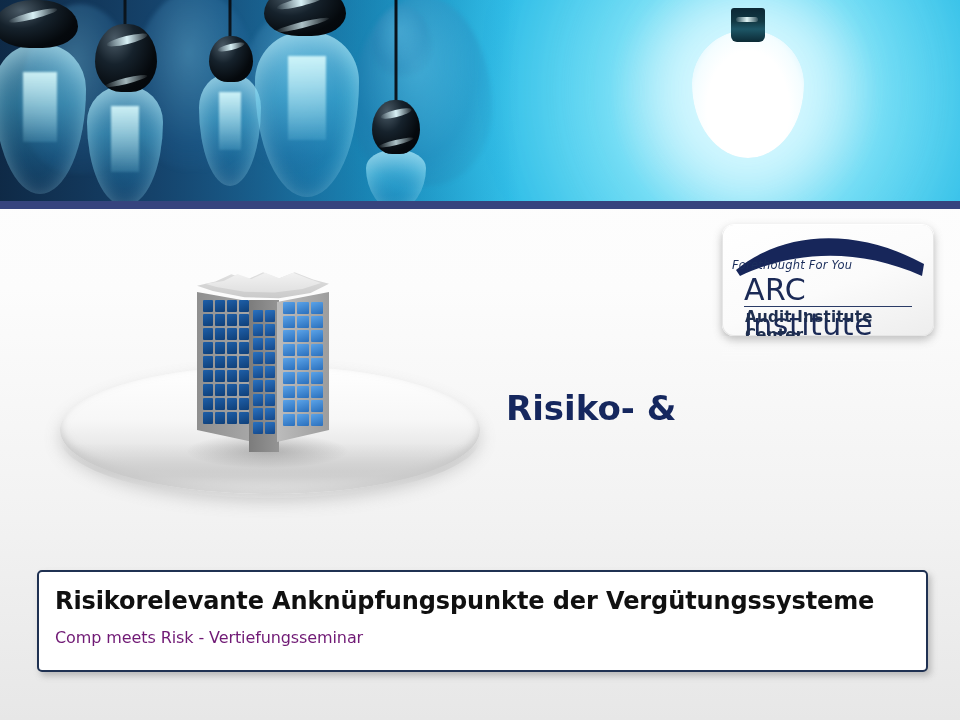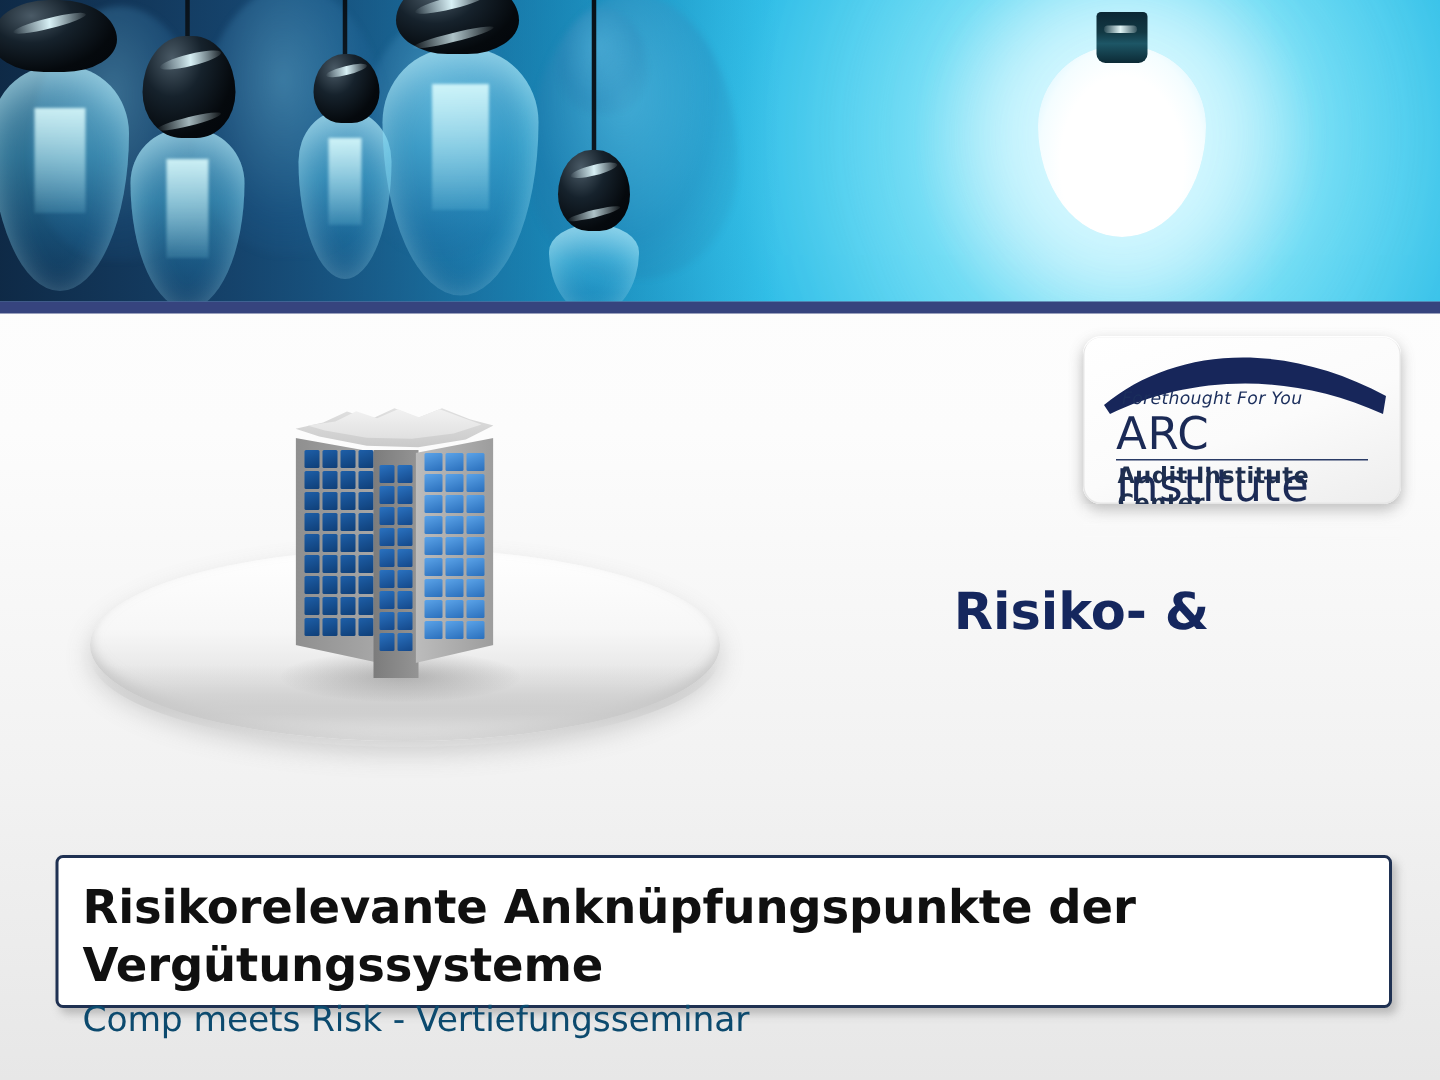--- a/index.html
+++ b/index.html
@@ -93,7 +93,7 @@
     box-shadow:0 4px 9px rgba(90,90,90,.42), inset 0 1px 0 #ffffff, inset 0 0 0 1px #e6e6e6;
     overflow:hidden;}
   .logo-swoosh{position:absolute;left:10px;top:6px;width:196px;height:56px;}
-  .logo-tag{position:absolute;left:26px;top:34px;font-style:italic;font-size:11.5px;color:#1b2e5c;
+  .logo-tag{position:absolute;left:10px;top:34px;font-style:italic;font-size:11.5px;color:#1b2e5c;
     font-family:"DejaVu Sans", sans-serif;letter-spacing:.2px;}
   .logo-name{position:absolute;left:22px;top:48px;font-size:30px;color:#1b2a56;letter-spacing:.5px;
     font-family:"DejaVu Sans", sans-serif;}

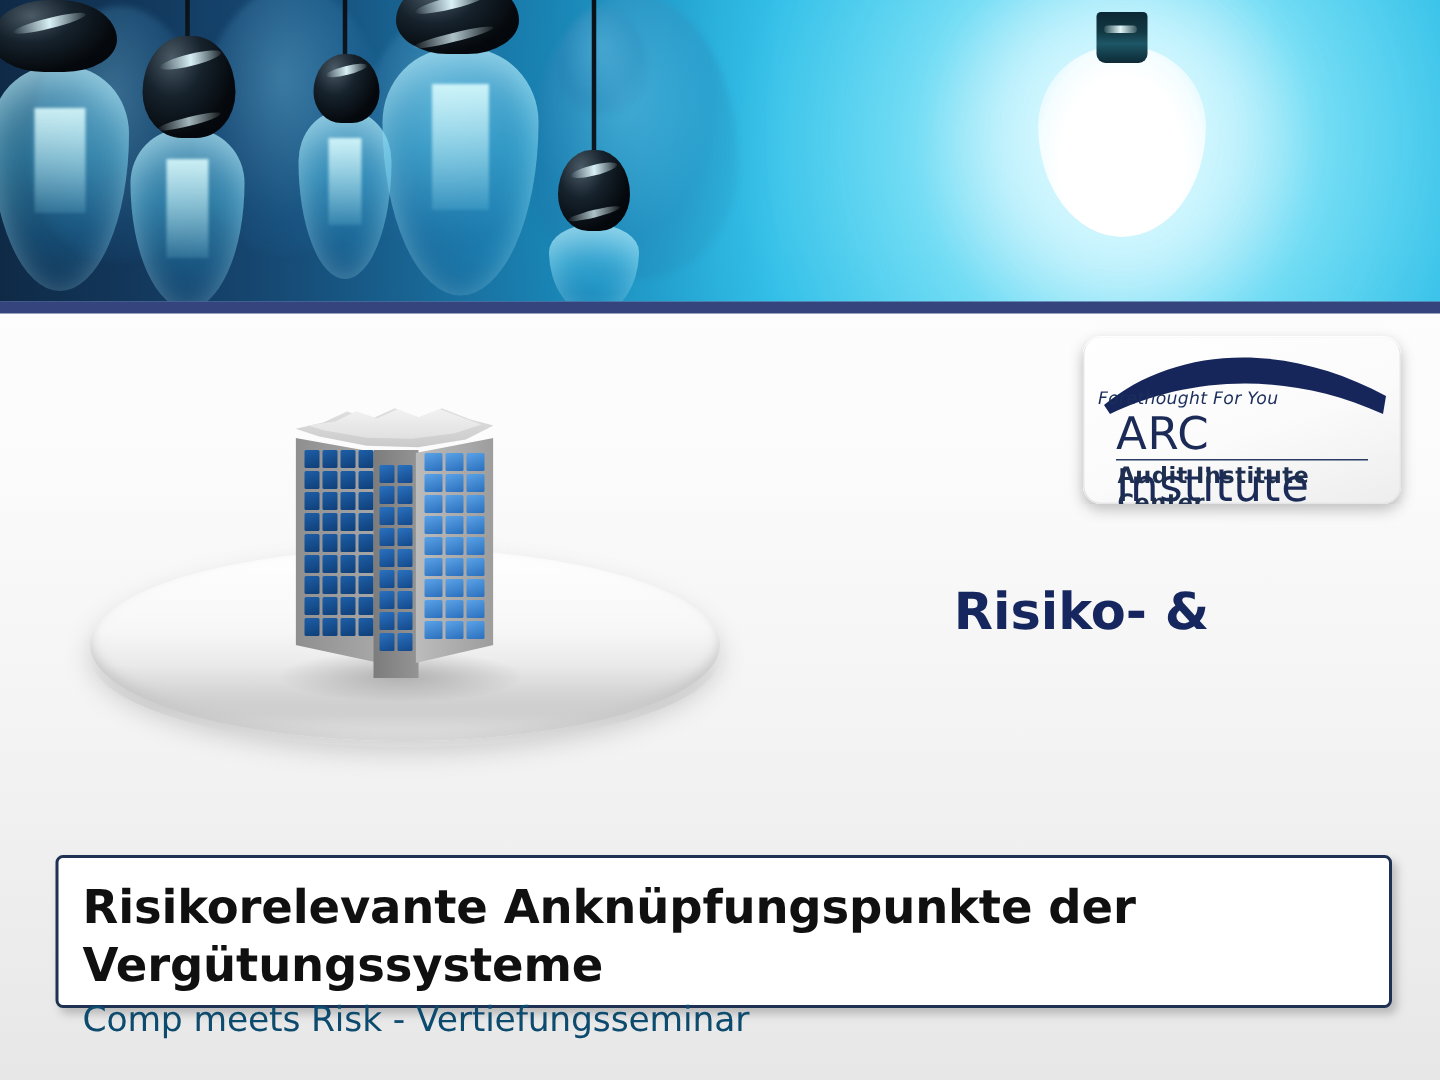--- a/index.html
+++ b/index.html
@@ -110,7 +110,7 @@
   
   .title{position:absolute;left:506px;top:386px;width:430px;
     font-family:"DejaVu Sans", sans-serif;
-    font-weight:bold;font-size:34px;line-height:1.32;color:#15275e;text-align:center;}
+    font-weight:bold;font-size:34px;line-height:1.32;color:#15275e;}
   .title span{display:block;}
 
   

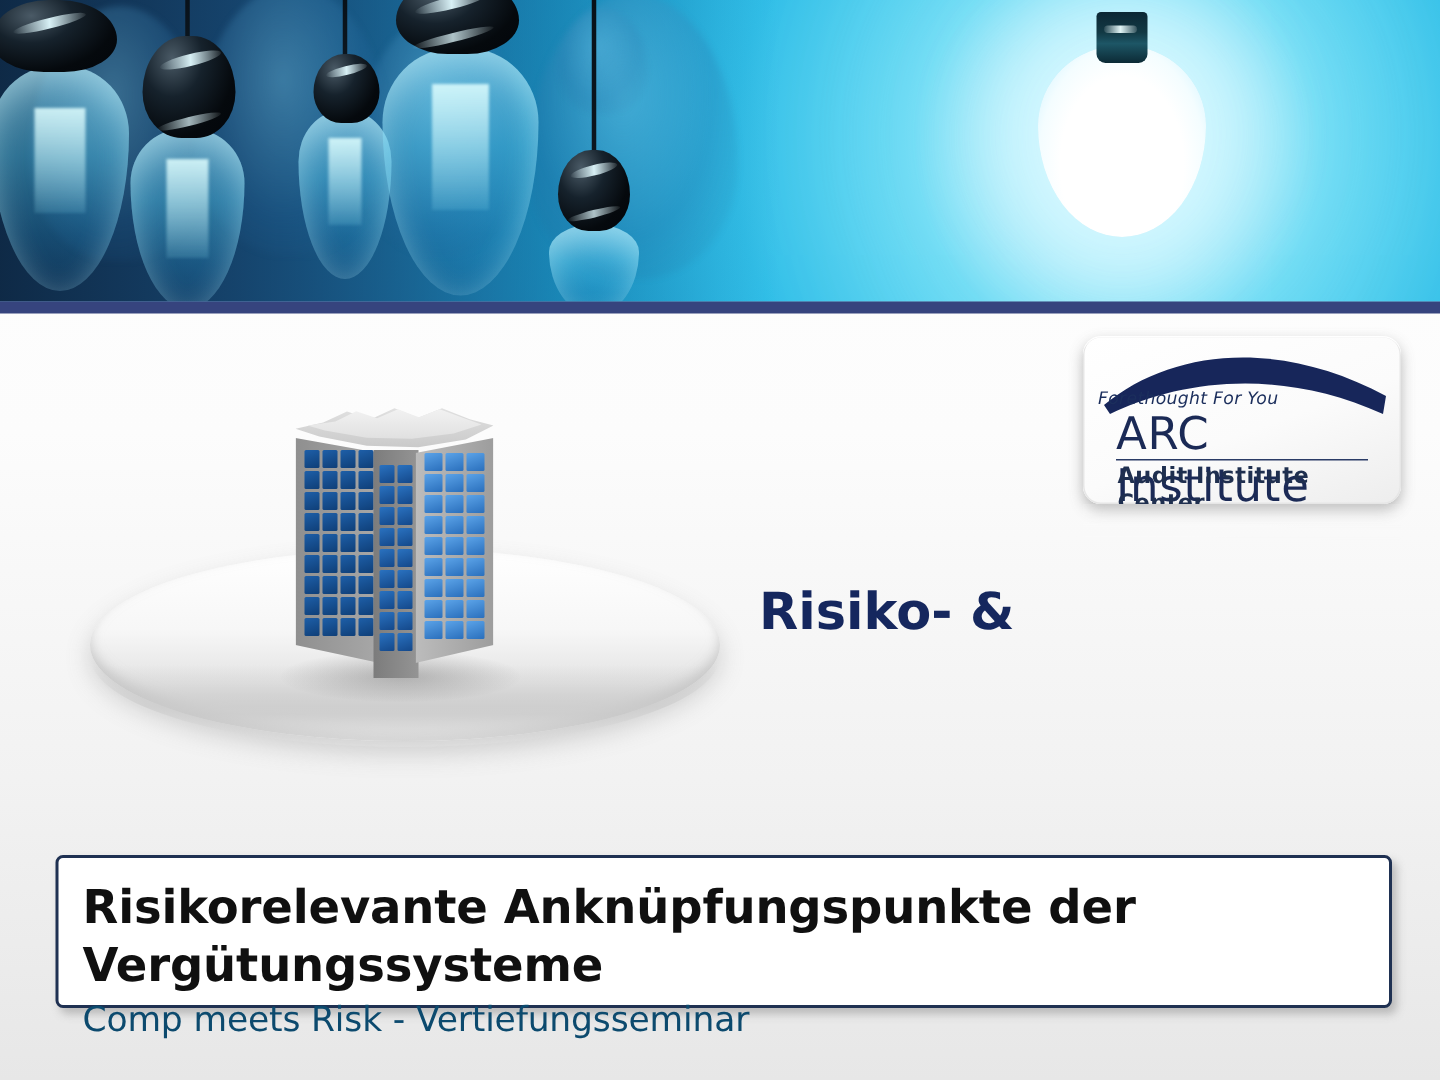--- a/index.html
+++ b/index.html
@@ -118,7 +118,7 @@
     background:#ffffff;border:2px solid #1f3152;border-radius:5px;
     box-shadow:3px 4px 6px rgba(120,120,120,.42);
     box-sizing:border-box;padding:14px 0 0 16px;}
-  .cap-line1{font-family:"DejaVu Sans", sans-serif;font-weight:bold;font-size:31px;color:#101010;
+  .cap-line1{font-family:"DejaVu Sans", sans-serif;font-weight:bold;font-size:24px;color:#101010;
     line-height:1.25;letter-spacing:-.1px;}
   .cap-line2{font-family:"DejaVu Sans", sans-serif;font-weight:normal;font-size:23px;color:#0c4a6e;
     line-height:1.3;letter-spacing:-.1px;margin-top:2px;}

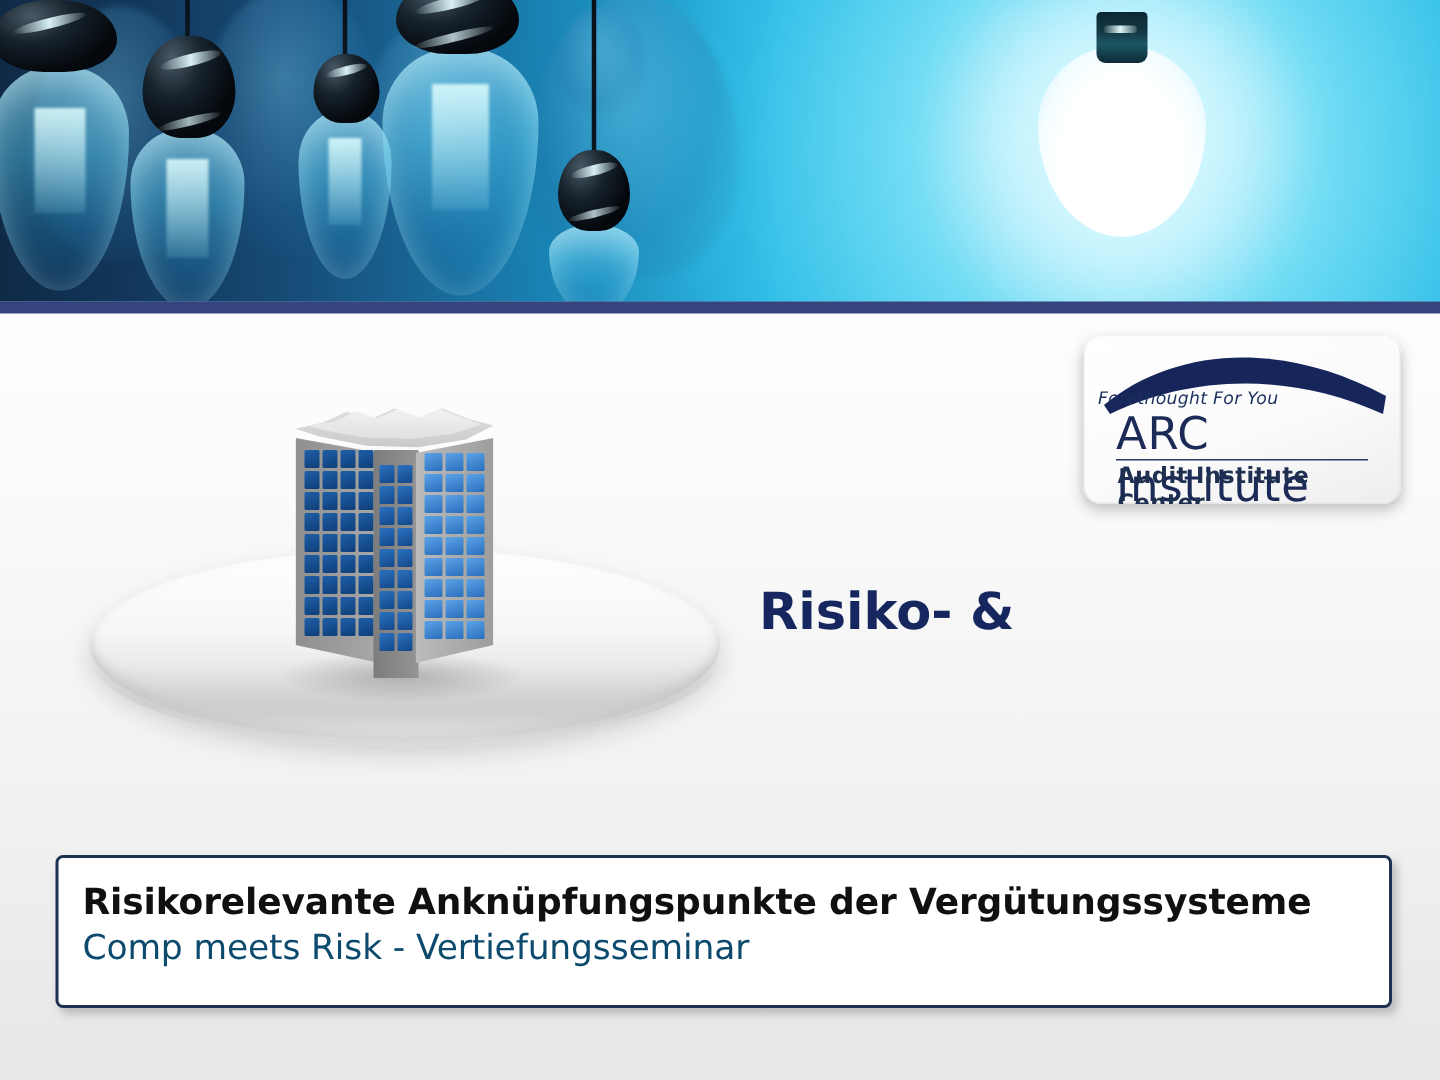--- a/index.html
+++ b/index.html
@@ -120,8 +120,8 @@
     box-sizing:border-box;padding:14px 0 0 16px;}
   .cap-line1{font-family:"DejaVu Sans", sans-serif;font-weight:bold;font-size:24px;color:#101010;
     line-height:1.25;letter-spacing:-.1px;}
-  .cap-line2{font-family:"DejaVu Sans", sans-serif;font-weight:normal;font-size:23px;color:#0c4a6e;
-    line-height:1.3;letter-spacing:-.1px;margin-top:2px;}
+  .cap-line2{font-family:"DejaVu Sans", sans-serif;font-weight:normal;font-size:16px;color:#701a75;
+    line-height:1.3;letter-spacing:-.1px;margin-top:12px;}
 </style>
 </head>
 <body>

